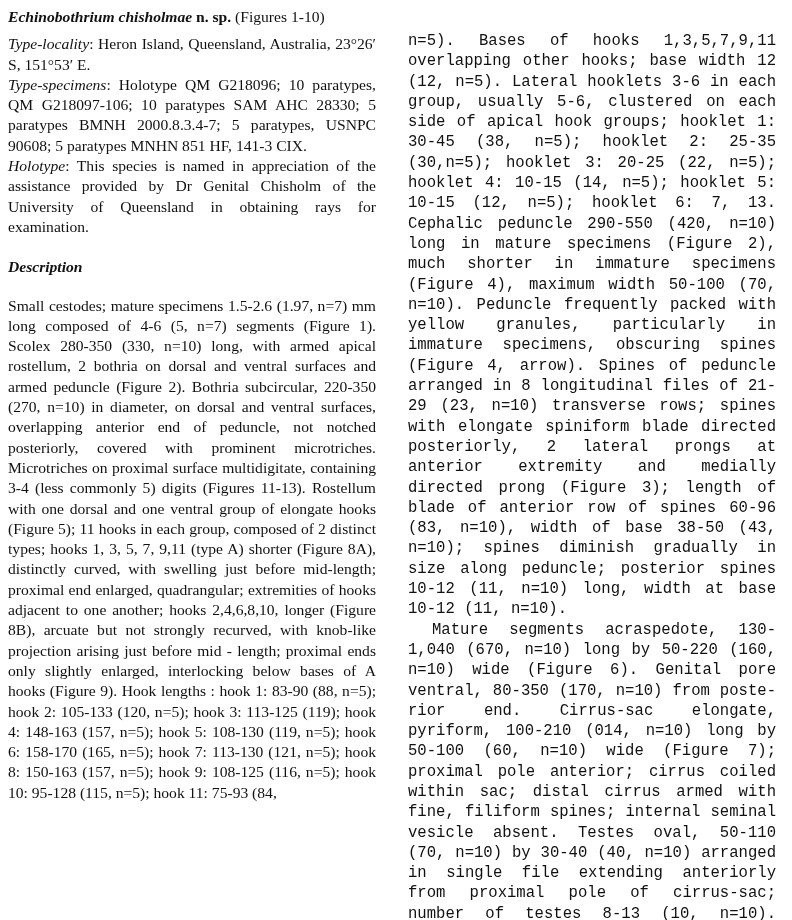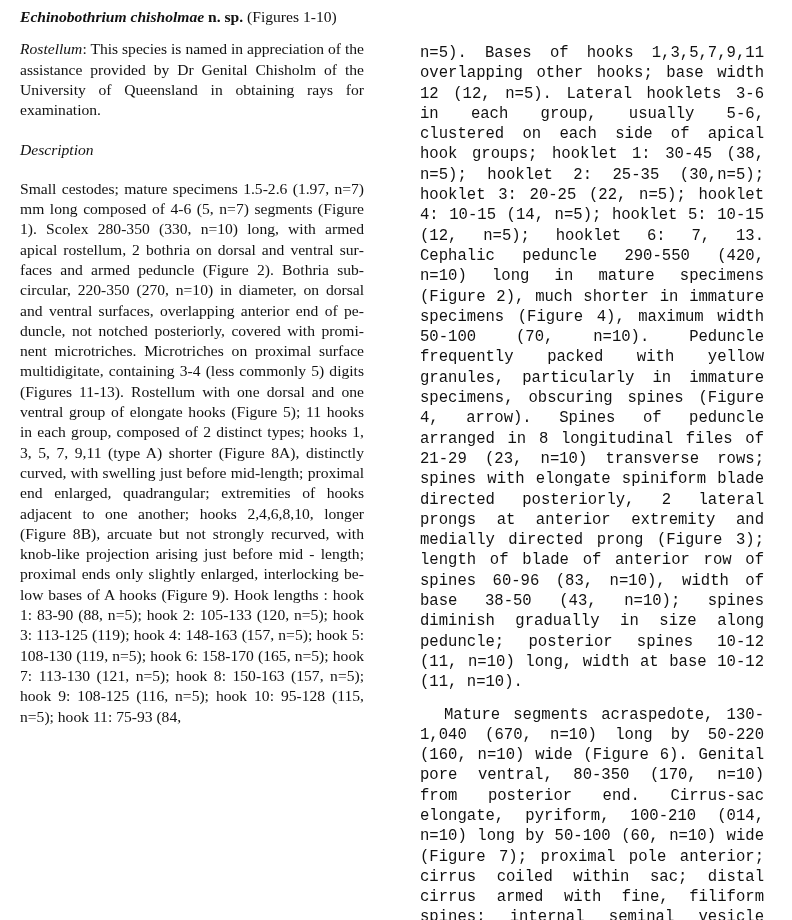--- a/index.html
+++ b/index.html
@@ -11,7 +11,7 @@
   .col { position: absolute; top: 0; width: 368px; }
   .col-left { left: 8px; }
   .col-right { left: 408px; top: 31px; font-family: Liberation Mono, monospace; }
-  p { margin: 12px; text-align: justify; hyphens: manual; }
+  p { margin: 0; text-align: justify; hyphens: manual; }
   .title { margin-top: 7px; }
   .gap-big { margin-top: 13px; }
   .gap-small { margin-top: 7px; }

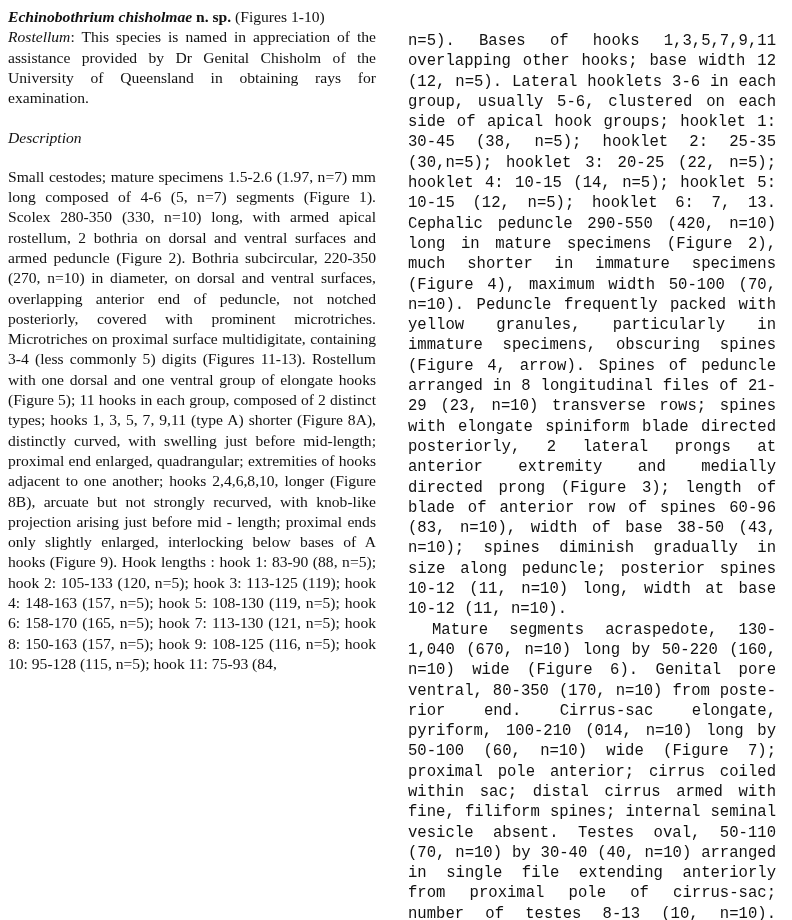--- a/index.html
+++ b/index.html
@@ -32,6 +32,7 @@
   </p>
 
 
+  <p class="gap-small"><span class="it">Type-locality</span><span>: Heron Island, Queensland, Australia, 23°26′ S, 151°53′ E.</span></p>
 
 
   <p><span class="it">Rostellum</span><span>: This species is named in appreciation of the assistance provided by Dr Genital Chisholm of the University of Queensland in obtaining rays for examination.</span></p>

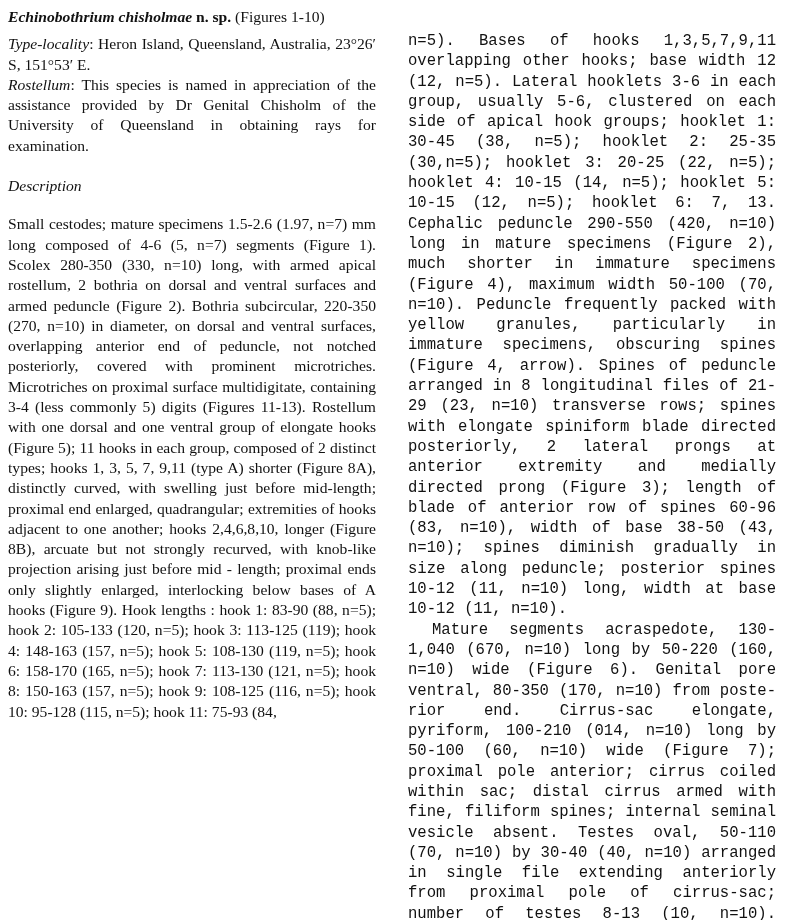--- a/index.html
+++ b/index.html
@@ -34,6 +34,7 @@
 
   <p class="gap-small"><span class="it">Type-locality</span><span>: Heron Island, Queensland, Australia, 23°26′ S, 151°53′ E.</span></p>
 
+  <p><span class="it">Type-specimens</span><span>: Holotype QM G218096; 10 paratypes, QM G218097-106; 10 paratypes SAM AHC 28330; 5 paratypes BMNH 2000.8.3.4-7; 5 paratypes, USNPC 90608; 5 paratypes MNHN 851 HF, 141-3 CIX.</span></p>
 
   <p><span class="it">Rostellum</span><span>: This species is named in appreciation of the assistance provided by Dr Genital Chisholm of the University of Queensland in obtaining rays for examination.</span></p>
 

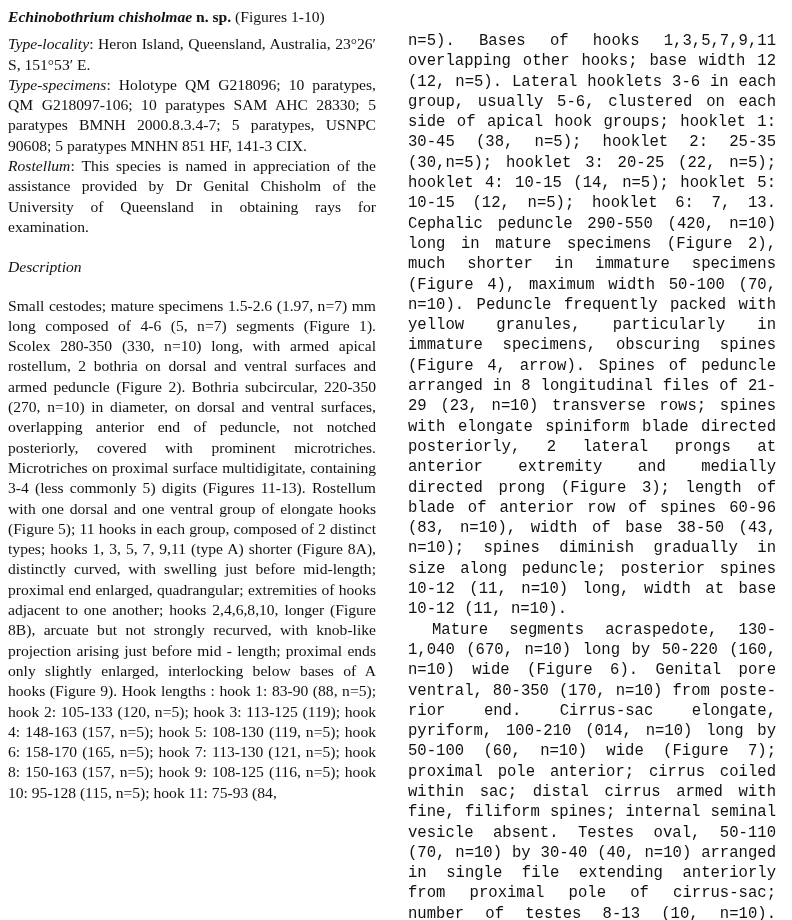--- a/index.html
+++ b/index.html
@@ -36,7 +36,7 @@
 
   <p><span class="it">Type-specimens</span><span>: Holotype QM G218096; 10 paratypes, QM G218097-106; 10 paratypes SAM AHC 28330; 5 paratypes BMNH 2000.8.3.4-7; 5 paratypes, USNPC 90608; 5 paratypes MNHN 851 HF, 141-3 CIX.</span></p>
 
-  <p><span class="it">Rostellum</span><span>: This species is named in appreciation of the assistance provided by Dr Genital Chisholm of the University of Queensland in obtaining rays for examination.</span></p>
+  <p><span class="it">Holotype</span><span>: This species is named in appreciation of the assistance provided by Dr Genital Chisholm of the University of Queensland in obtaining rays for examination.</span></p>
 
   <p class="heading">Description</p>
 

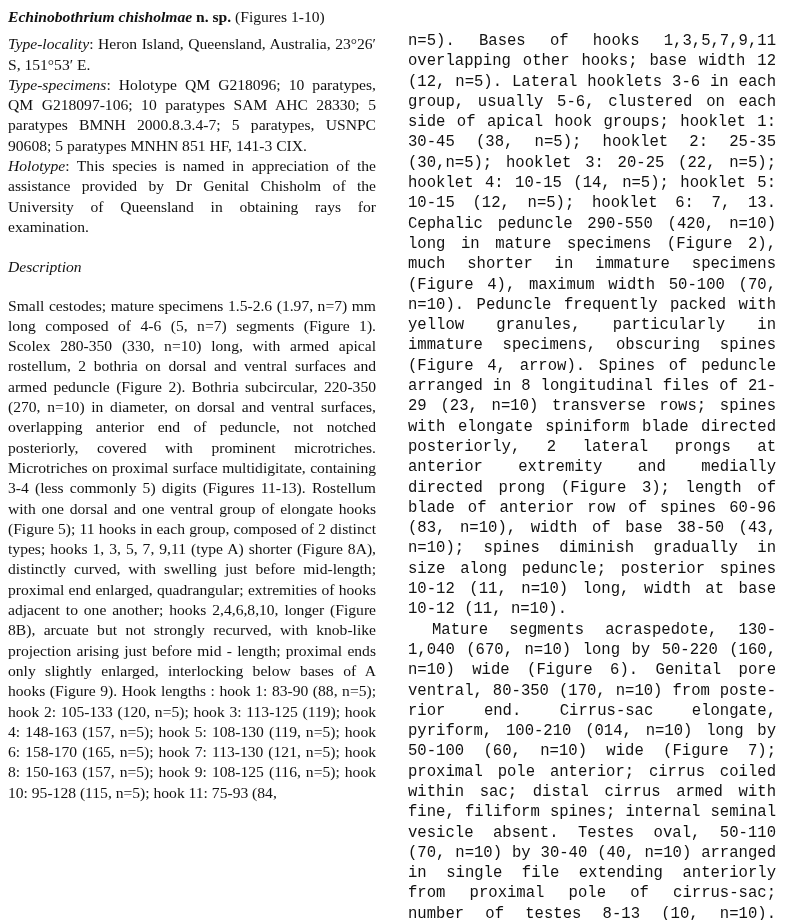--- a/index.html
+++ b/index.html
@@ -15,7 +15,7 @@
   .title { margin-top: 7px; }
   .gap-big { margin-top: 13px; }
   .gap-small { margin-top: 7px; }
-  .heading { margin-top: 20px; margin-bottom: 18px; font-style: italic; }
+  .heading { margin-top: 20px; margin-bottom: 18px; font-style: italic; font-weight: bold; }
   .indent { text-indent: 24px; }
   i, .it { font-style: italic; }
   b { font-weight: bold; }

